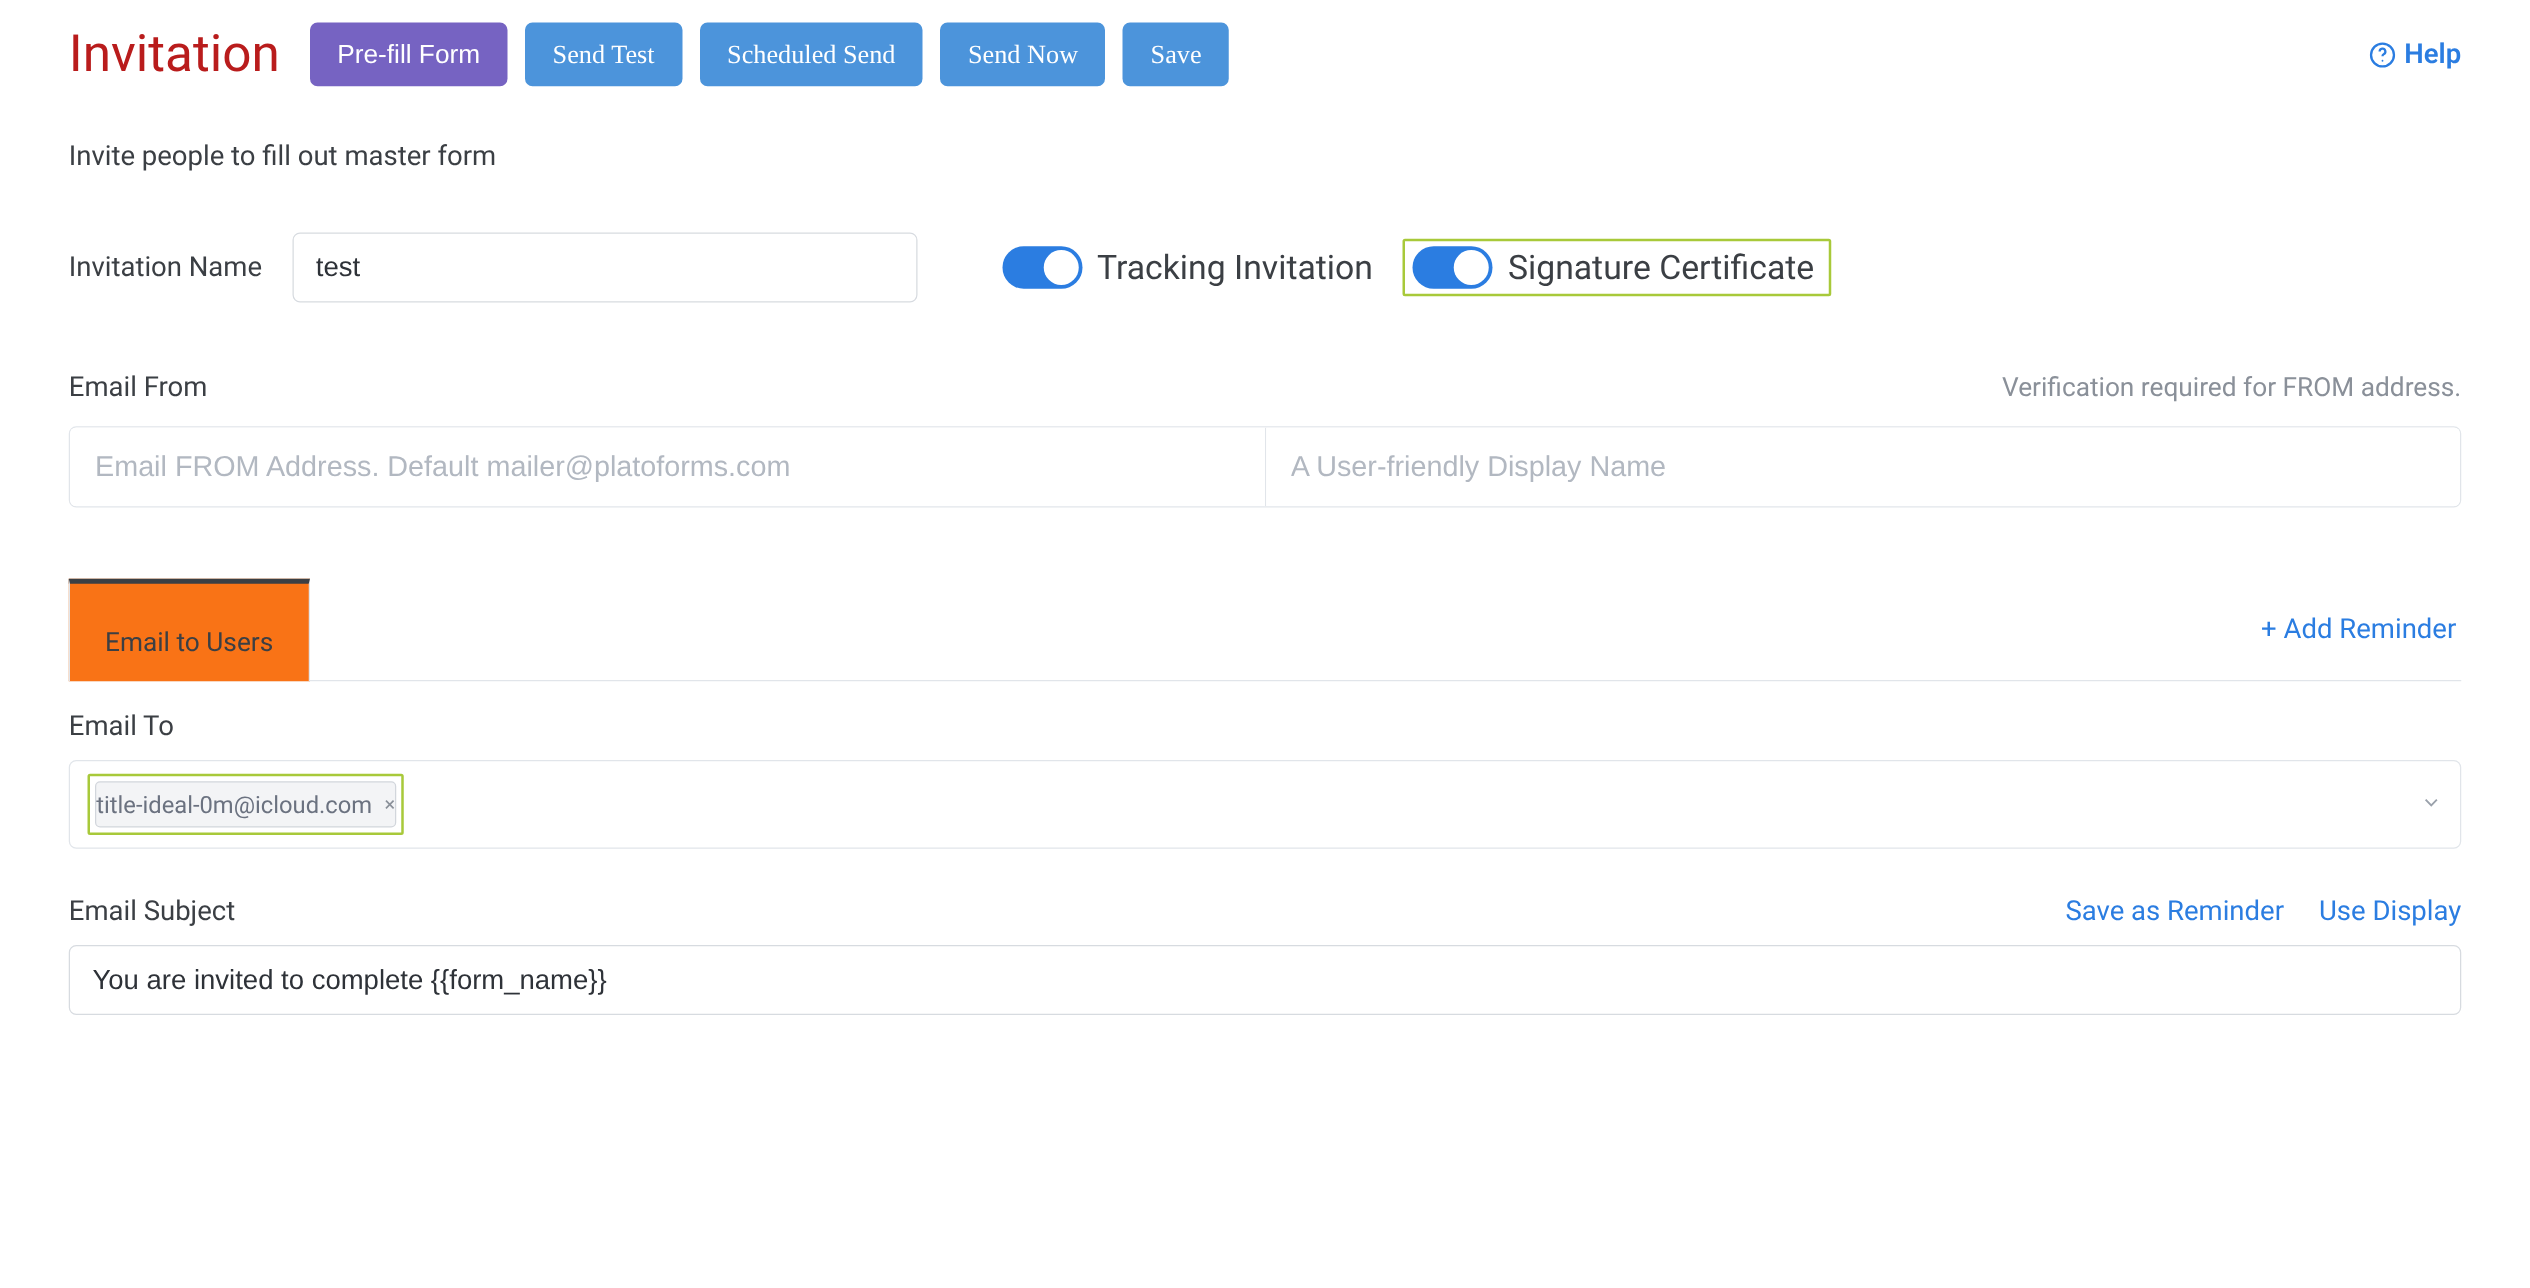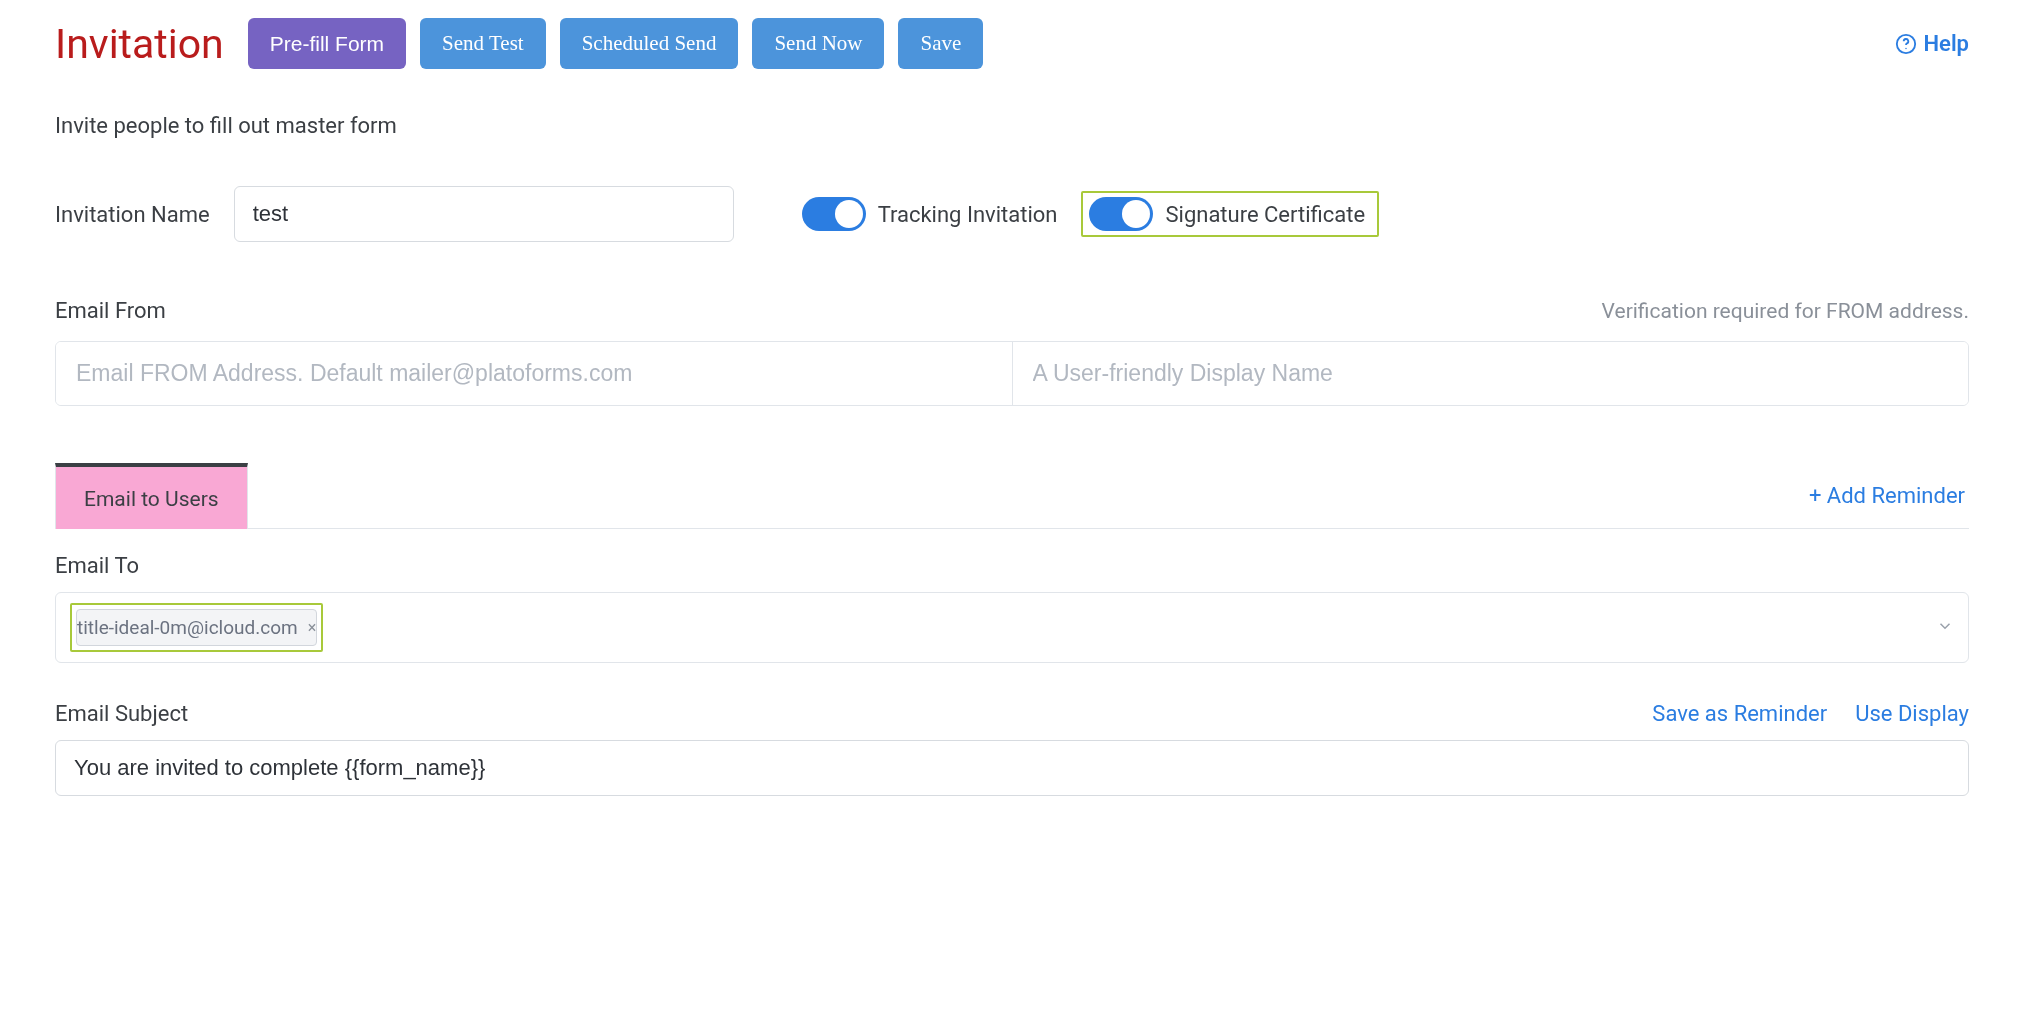--- a/index.html
+++ b/index.html
@@ -92,7 +92,7 @@
     border-radius: 50%;
     background: #fff;
   }
-  .toggle-label { font-size: 22px; color: #3b3f44; }
+  .toggle-label { font-size: 27px; color: #3b3f44; }
 
   .highlight-box {
     border: 2px solid #a8c93a;

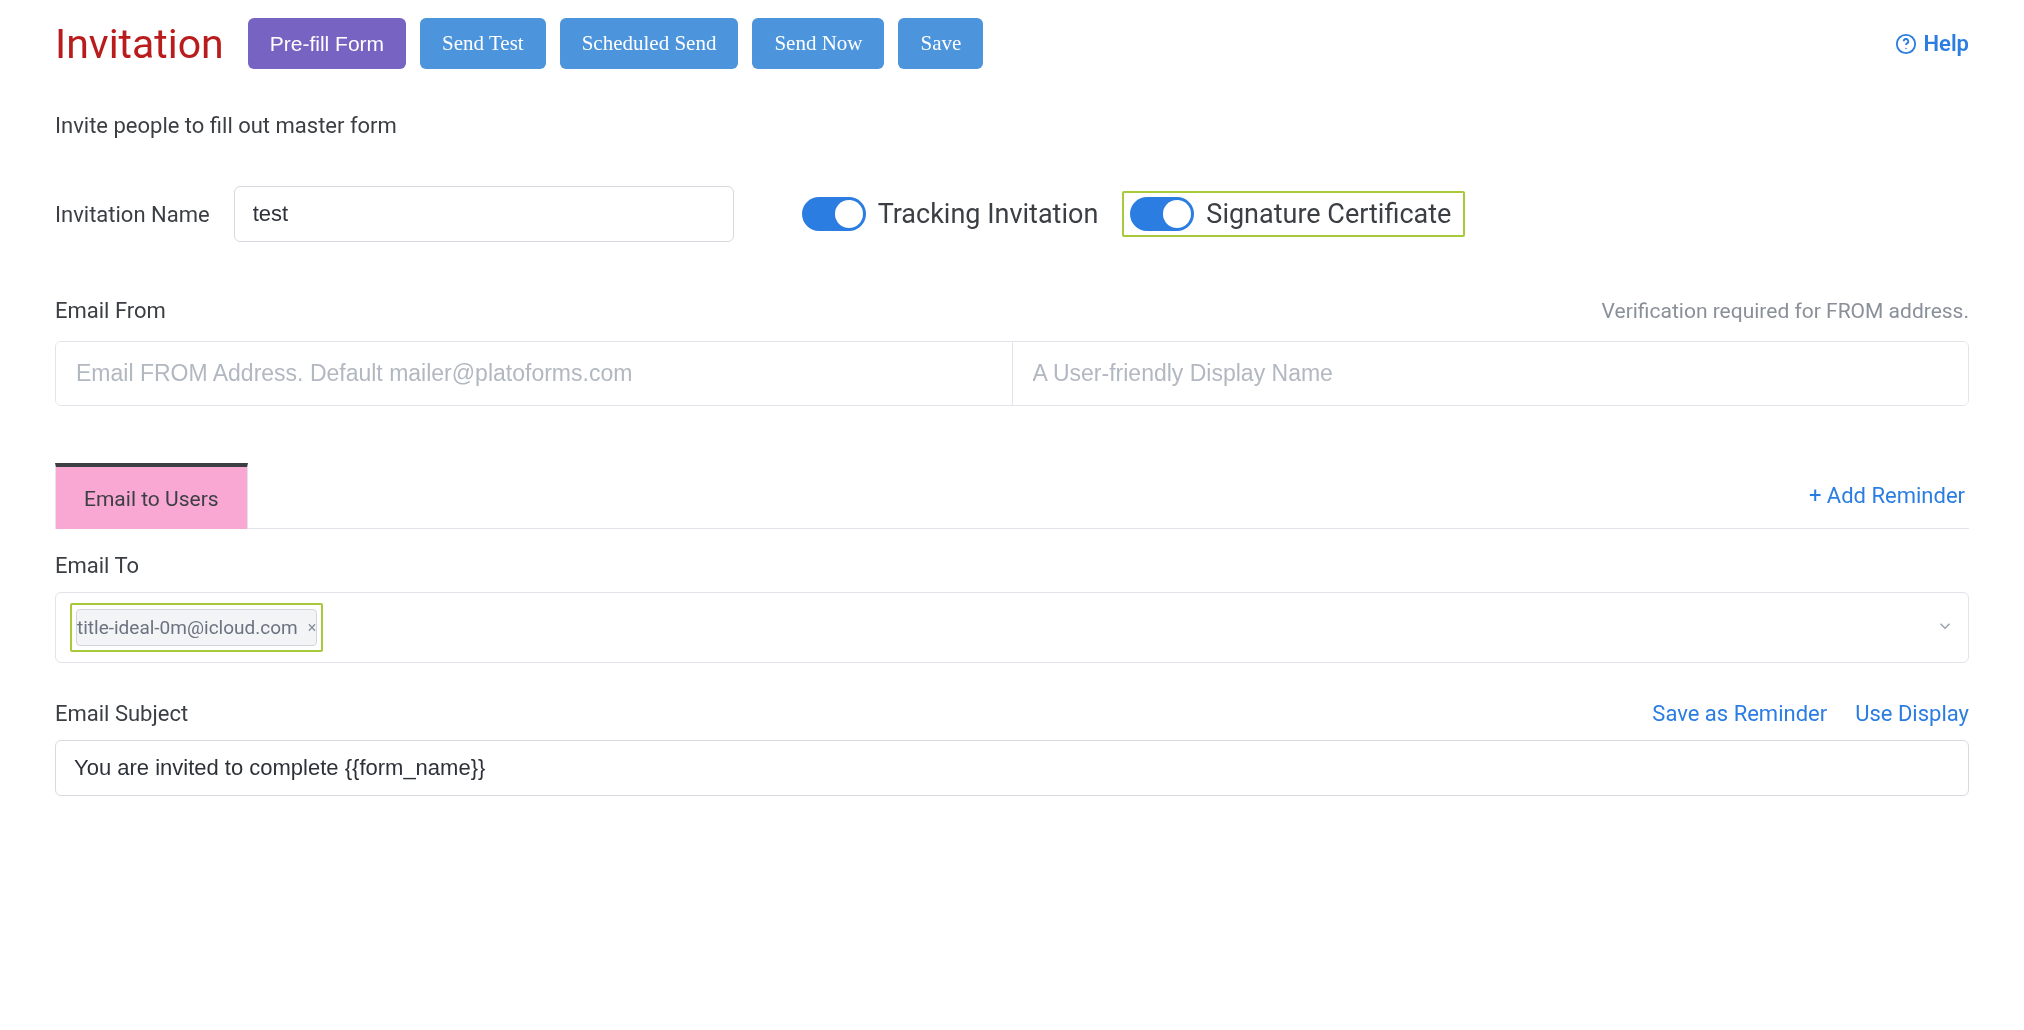--- a/index.html
+++ b/index.html
@@ -138,13 +138,13 @@
     border-bottom: 1px solid #e1e5ea;
   }
   .tab {
-    padding: 20px 28px 18px 28px;
+    padding: 36px 28px 18px 28px;
     font-size: 21px;
     color: #3b3f44;
     border: 1px solid #e1e5ea;
     border-bottom: none;
     border-top: 4px solid #3b3f44;
-    background: #f9a8d4;
+    background: #f97316;
     position: relative;
     top: 1px;
     cursor: pointer;

